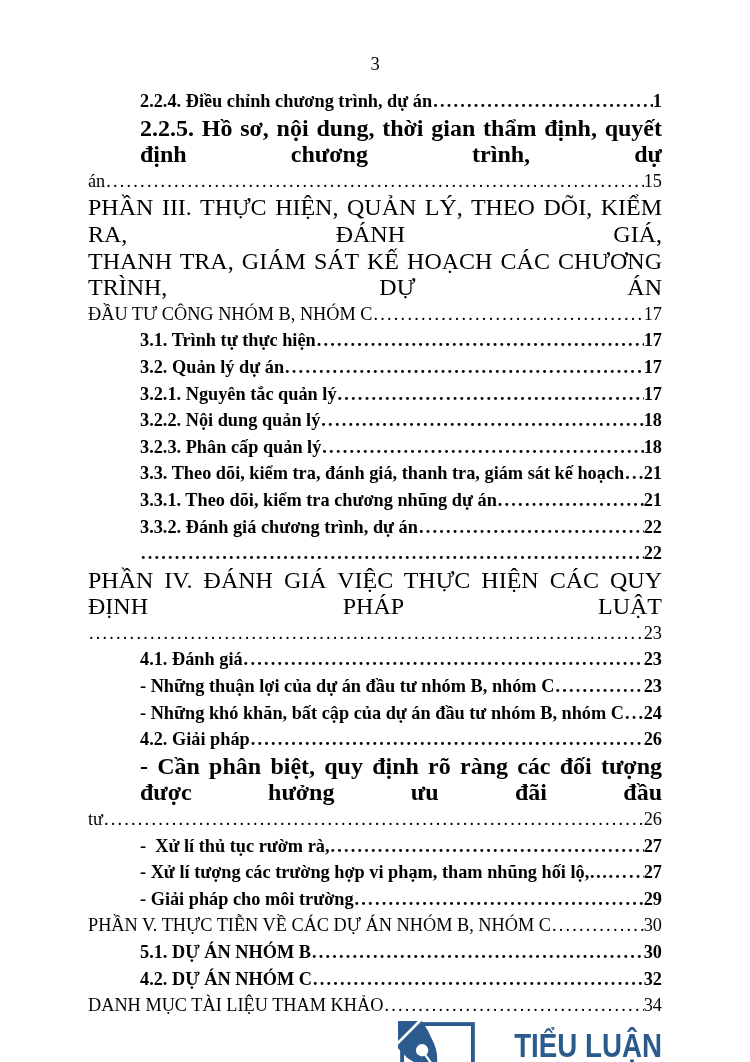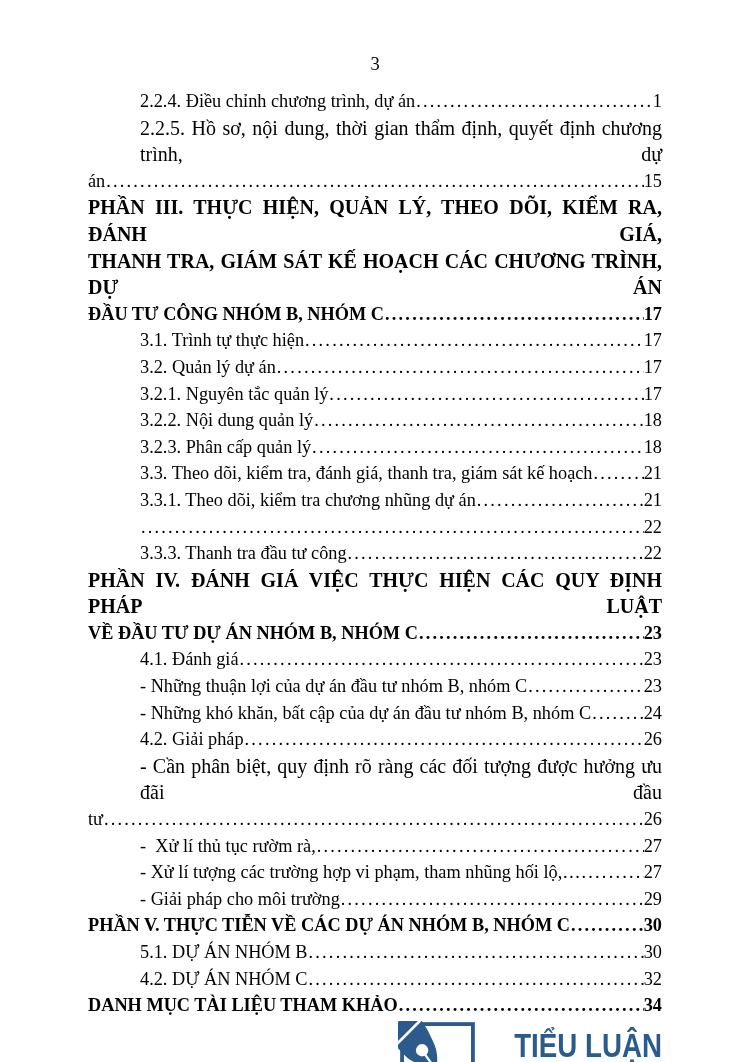--- a/index.html
+++ b/index.html
@@ -55,7 +55,7 @@
     text-align-last: justify;
     white-space: normal;
   }
-  .ind { padding-left: 52px; }
+  .ind { padding-left: 52px; font-weight: bold; }
   .bold { font-weight: bold; }
   
   .logo {

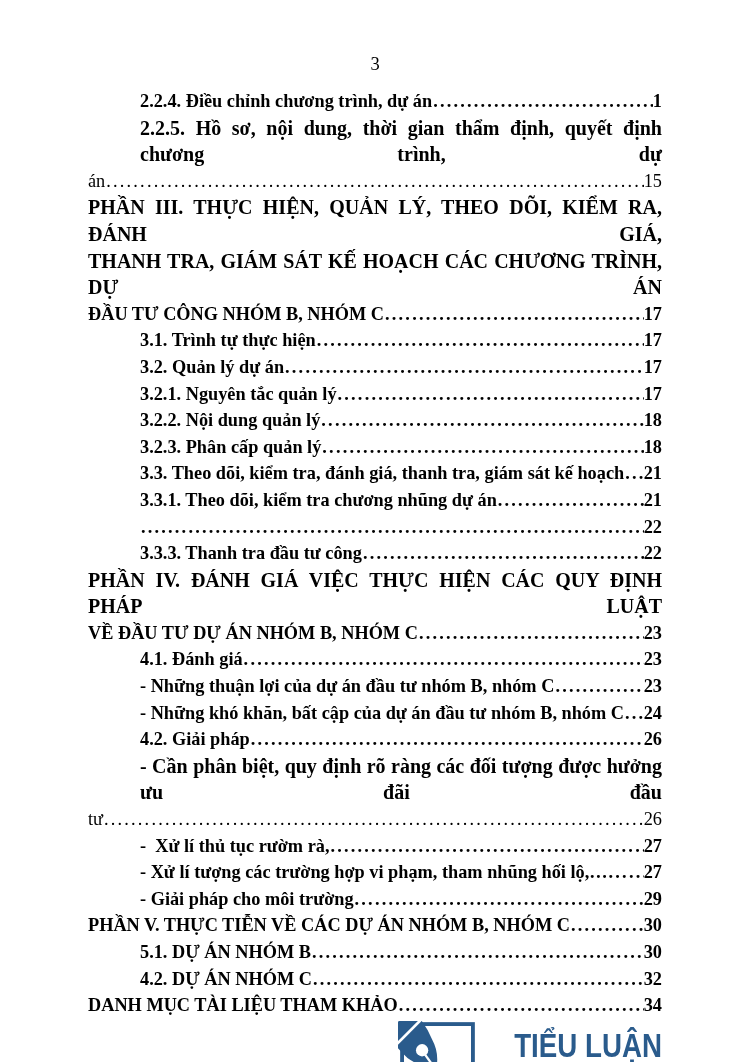--- a/index.html
+++ b/index.html
@@ -49,7 +49,7 @@
   }
   .toc-row .pg { flex: 0 0 auto; }
   .wrapline {
-    font-size: 20px;
+    font-size: 24px;
     line-height: 26.6px;
     text-align: justify;
     text-align-last: justify;

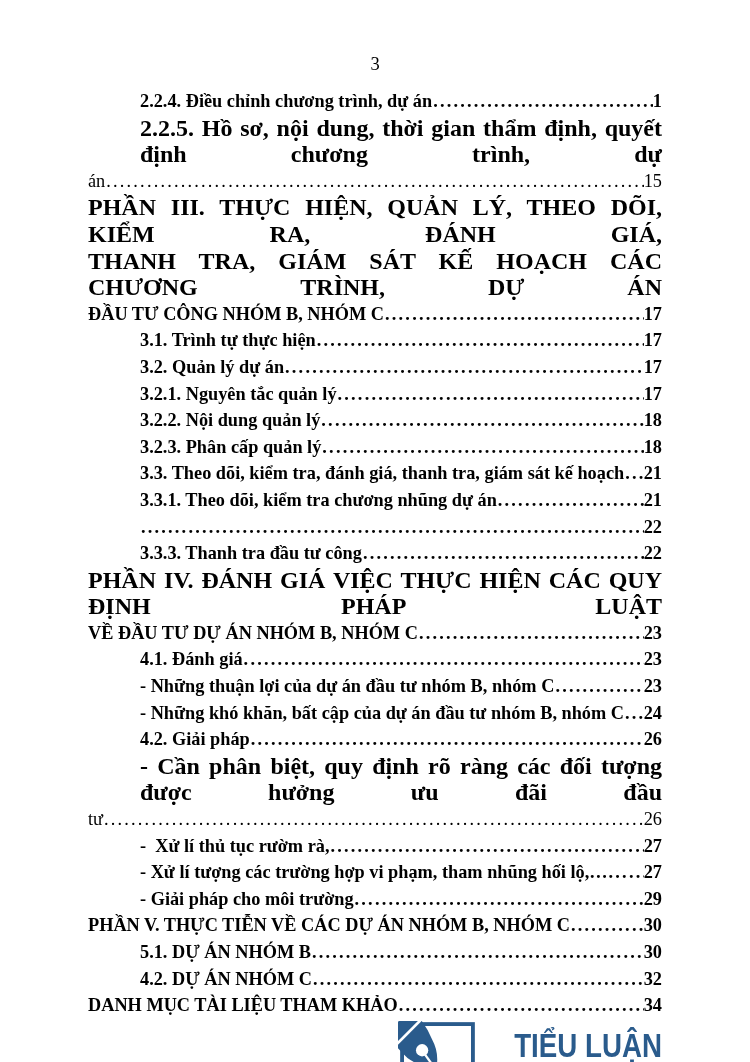--- a/index.html
+++ b/index.html
@@ -56,7 +56,7 @@
     white-space: normal;
   }
   .ind { padding-left: 52px; font-weight: bold; }
-  .bold { font-weight: bold; }
+  .bold { font-weight: normal; }
   
   .logo {
     margin-top: 2px;

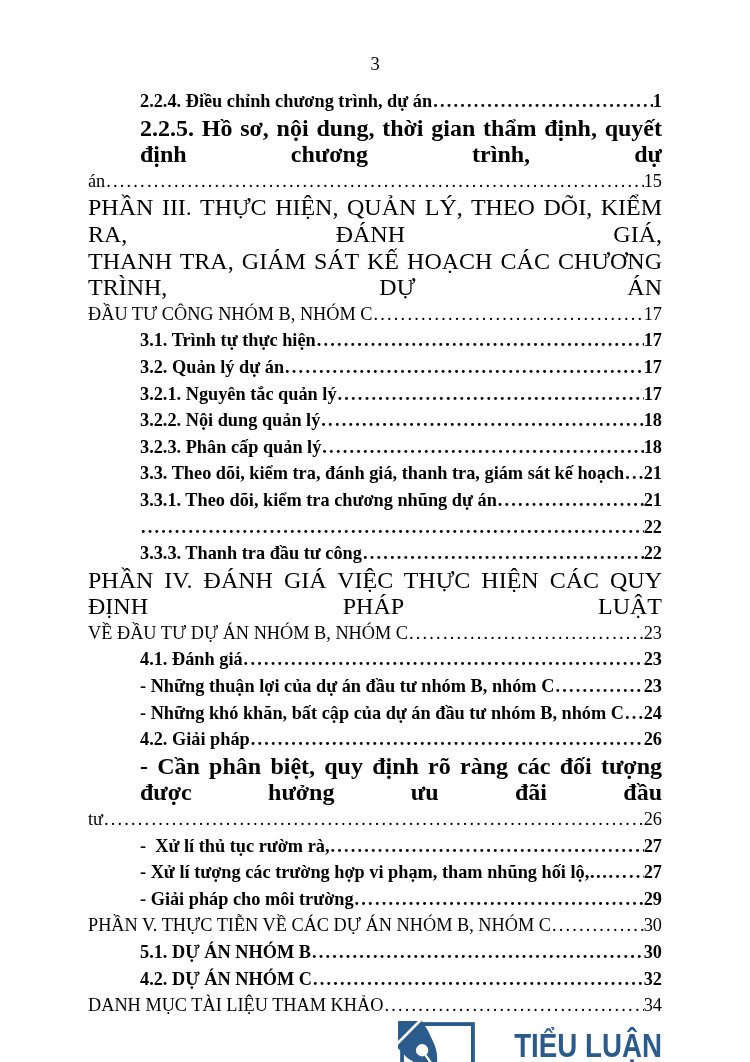--- a/index.html
+++ b/index.html
@@ -163,6 +163,7 @@
         <span class="pg">21</span>
       </div>
       <div class="toc-row ind">
+        <span class="t">3.3.2. Đánh giá chương trình, dự án</span>
         <span class="leader"></span>
         <span class="pg">22</span>
       </div>

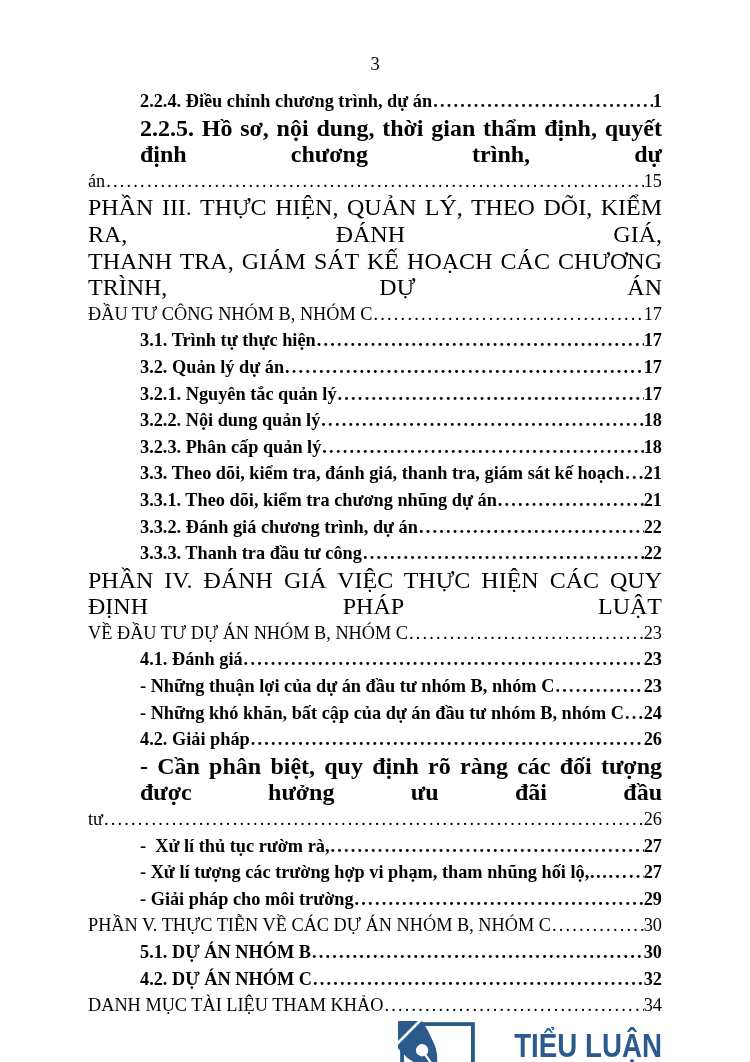--- a/index.html
+++ b/index.html
@@ -168,7 +168,6 @@
         <span class="pg">22</span>
       </div>
       <div class="toc-row ind">
-        <span class="t">3.3.3. Thanh tra đầu tư công</span>
         <span class="leader"></span>
         <span class="pg">22</span>
       </div>

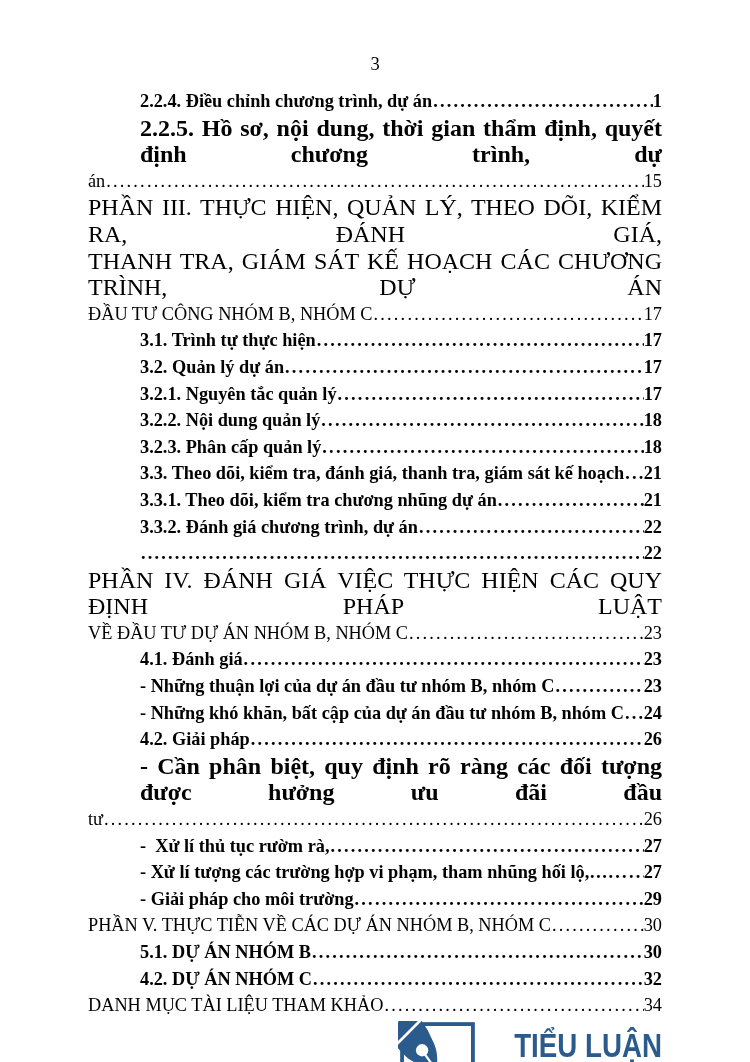--- a/index.html
+++ b/index.html
@@ -173,7 +173,6 @@
       </div>
       <div class="wrapline bold">PHẦN IV. ĐÁNH GIÁ VIỆC THỰC HIỆN CÁC QUY ĐỊNH PHÁP LUẬT</div>
       <div class="toc-row bold">
-        <span class="t">VỀ ĐẦU TƯ DỰ ÁN NHÓM B, NHÓM C</span>
         <span class="leader"></span>
         <span class="pg">23</span>
       </div>

